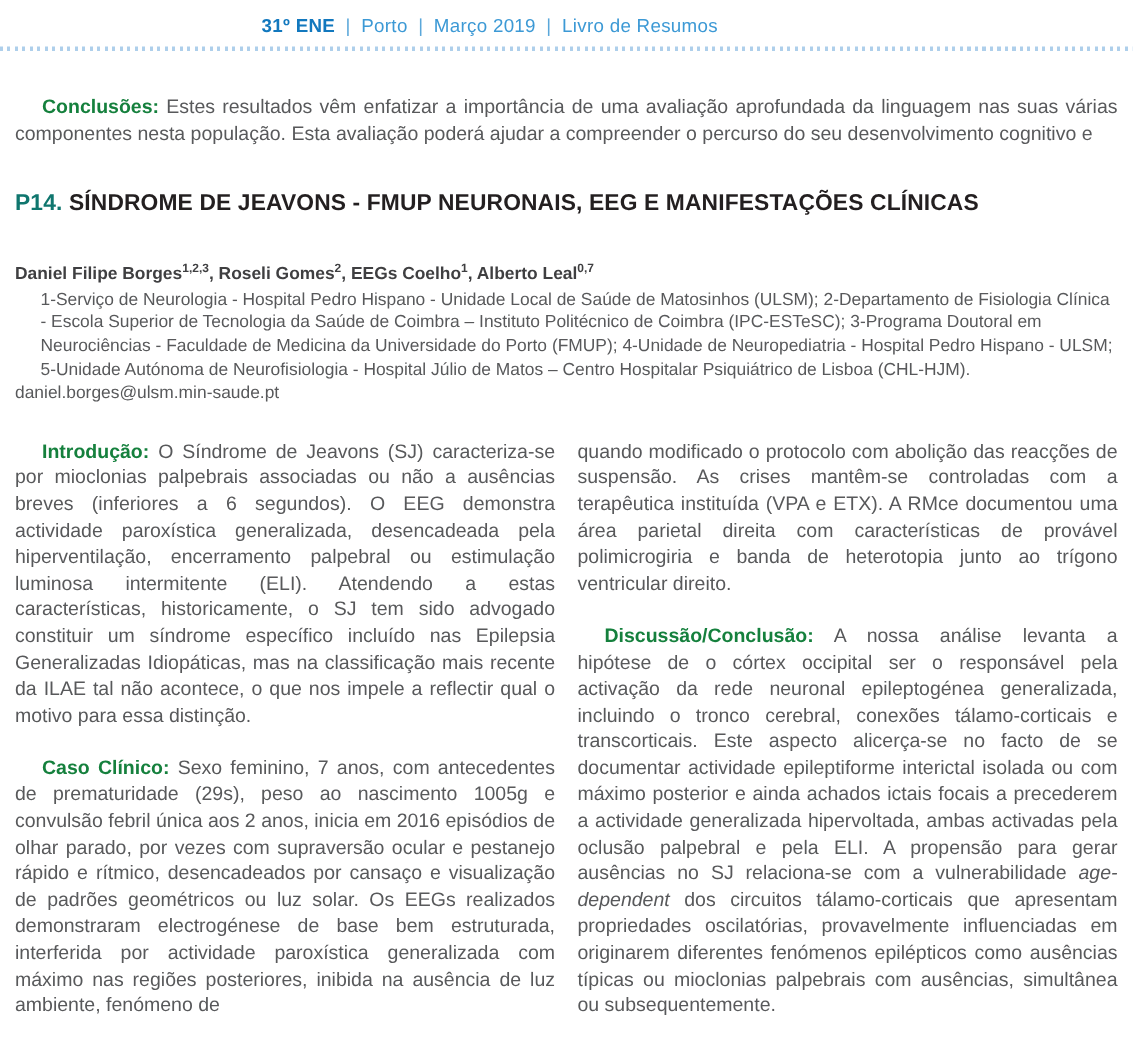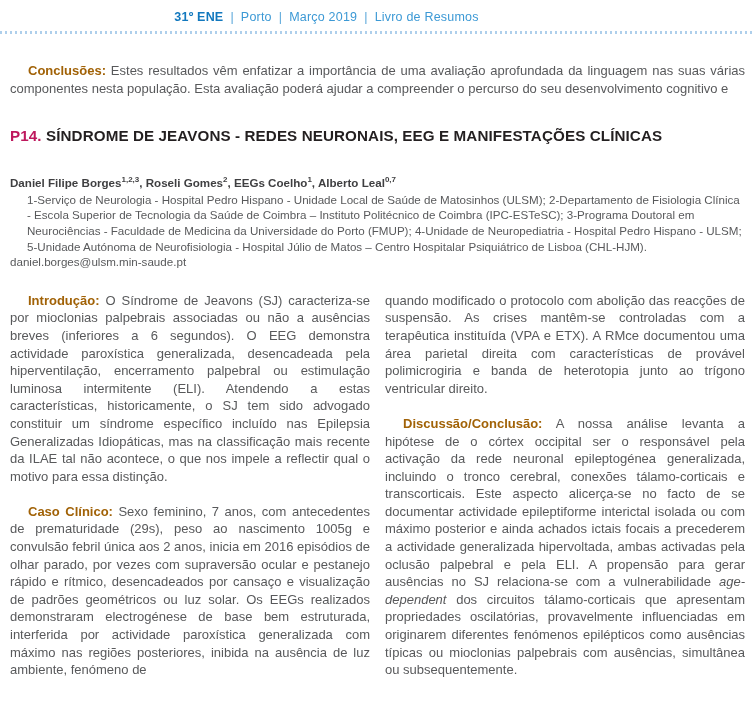--- a/index.html
+++ b/index.html
@@ -28,7 +28,7 @@
   p.body-p { margin:0 0 17.6px 0; }
   p.last { margin-bottom:0; }
   .indent { text-indent:18px; }
-  .label { font-weight:bold; color:#a16207; }
+  .label { font-weight:bold; color:#15803d; }
   .italic { font-style:italic; }
   .top-block { margin-top:28px; }
   

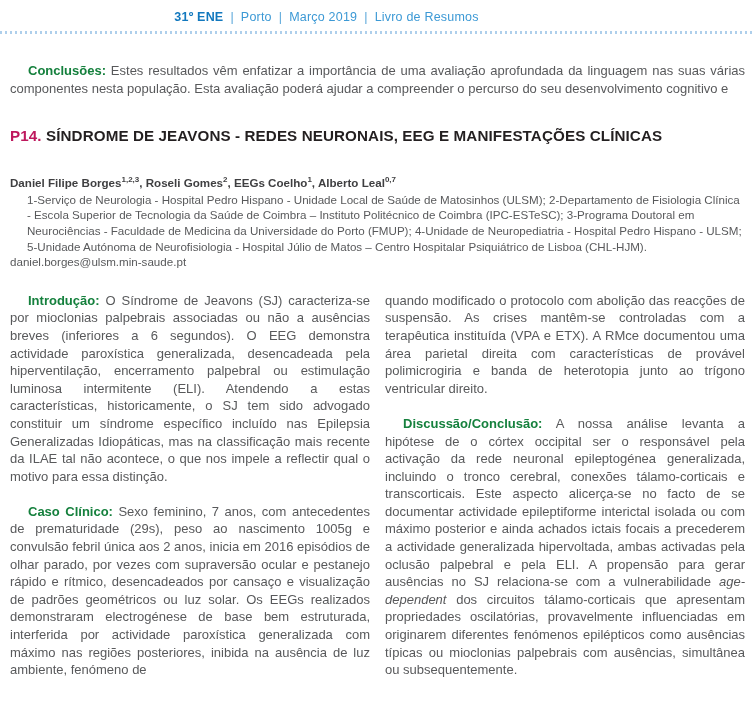--- a/index.html
+++ b/index.html
@@ -36,7 +36,7 @@
     margin-top:29px; font-size:15.2px; font-weight:bold;
     color:#231f20; letter-spacing:.1px; line-height:19px;
   }
-  .abs-num { color:#be185d;text-align:right; }
+  .abs-num { color:#0f766e;text-align:right; }
   .authors { margin:30px 0 0 0; font-size:11.6px; font-weight:bold; color:#3f3f41; line-height:15.6px; }
   .authors sup, .affil sup { font-size:8px; line-height:0; }
   .author-sep { white-space:pre; }

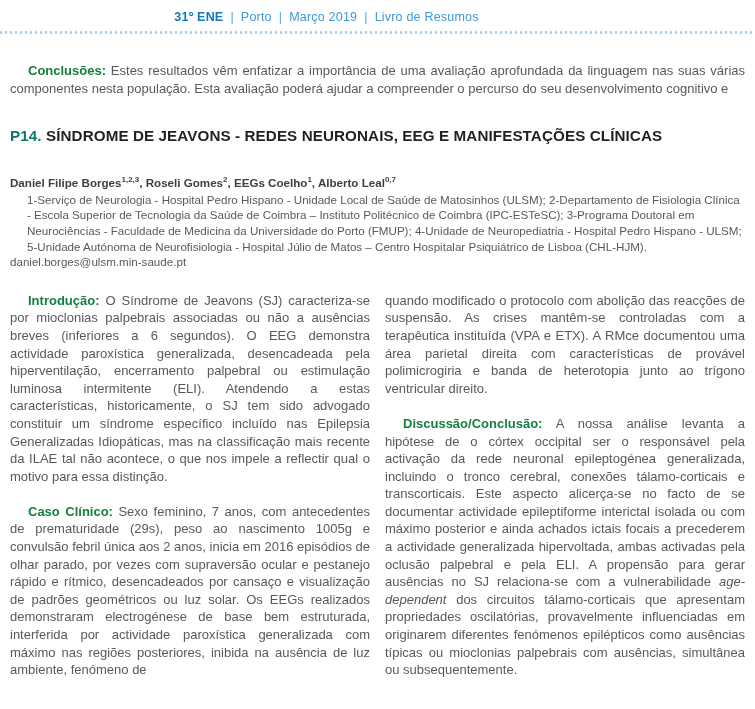--- a/index.html
+++ b/index.html
@@ -61,7 +61,7 @@
   </div>
 
   <div class="title-line">
-    <span class="abs-num">P14.</span><span> SÍNDROME DE JEAVONS - REDES NEURONAIS, EEG E MANIFESTAÇÕES CLÍNICAS</span>
+    <span class="abs-num">P14.</span><span> SÍNDROME DE JEAVONS - FMUP NEURONAIS, EEG E MANIFESTAÇÕES CLÍNICAS</span>
   </div>
 
   <p class="authors"><span><span>Daniel Filipe Borges</span><sup>1,2,3</sup></span><span class="author-sep">, </span><span><span>Roseli Gomes</span><sup>2</sup></span><span class="author-sep">, </span><span><span>EEGs Coelho</span><sup>1</sup></span><span class="author-sep">, </span><span><span>Alberto Leal</span><sup>0,7</sup></span></p>

